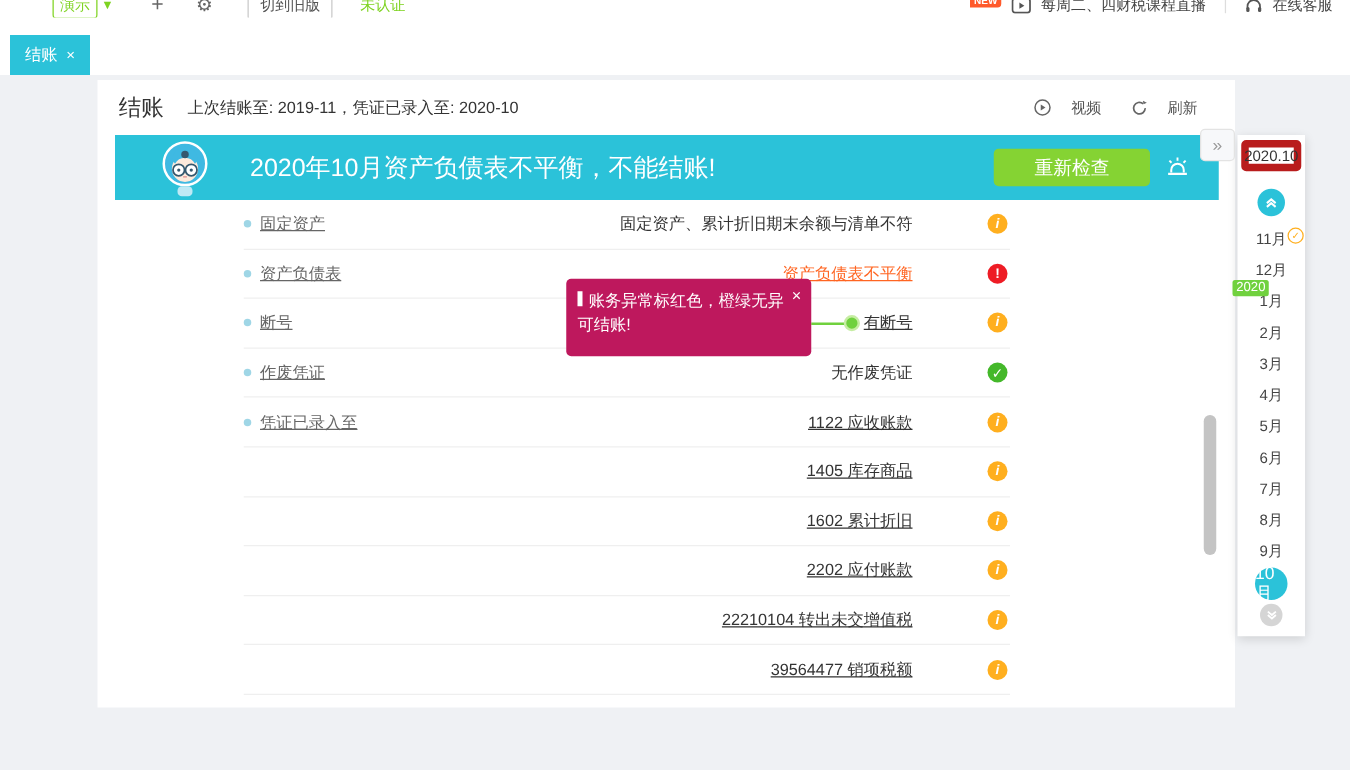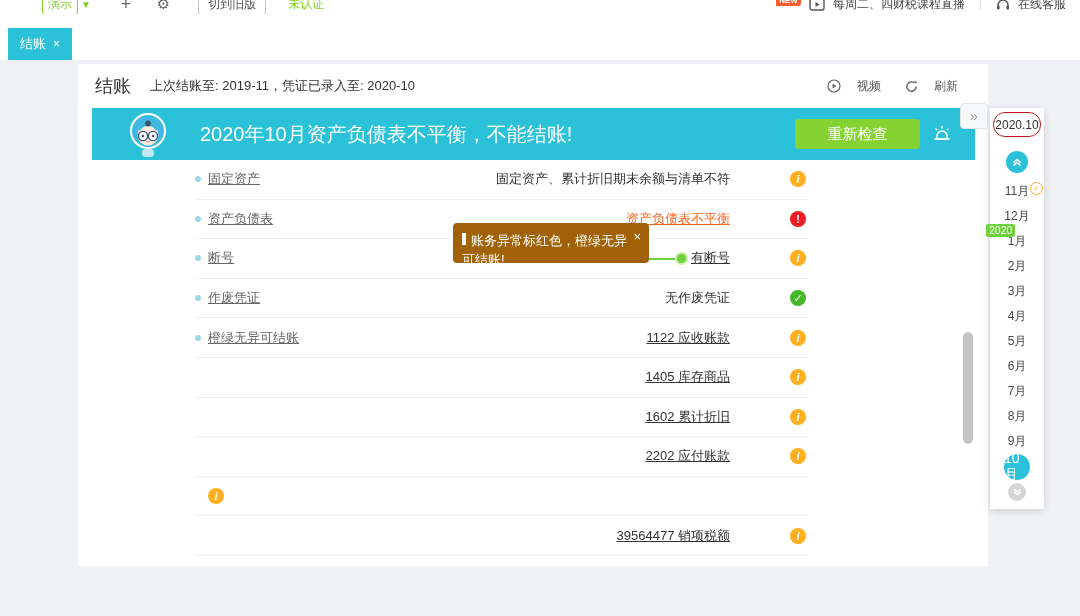--- a/index.html
+++ b/index.html
@@ -69,7 +69,7 @@
 
   
   .month-panel { position:absolute; left:990px; top:108px; width:54px; background:#fff; box-shadow:0 2px 8px rgba(0,0,0,.14); padding-bottom:8px; z-index:4; }
-  .period-box { margin:4px 3px 0 3px; height:25px; border:1px solid #b91c1c; border-radius:12px; font-size:12px; color:#333; display:flex; align-items:center; justify-content:center; cursor:pointer; background:#fff; }
+  .period-box { margin:4px 3px 0 3px; height:25px; border:6px solid #b91c1c; border-radius:4px; font-size:12px; color:#333; display:flex; align-items:center; justify-content:center; cursor:pointer; background:#fff; }
   .nav-circle { width:22px; height:22px; border-radius:50%; margin:14px auto 6px auto; display:flex; align-items:center; justify-content:center; cursor:pointer; }
   .nav-up { background:#2bc2d9; }
   .nav-down { background:#d5d5d5; width:18px; height:18px; margin:4px auto 0 auto; }

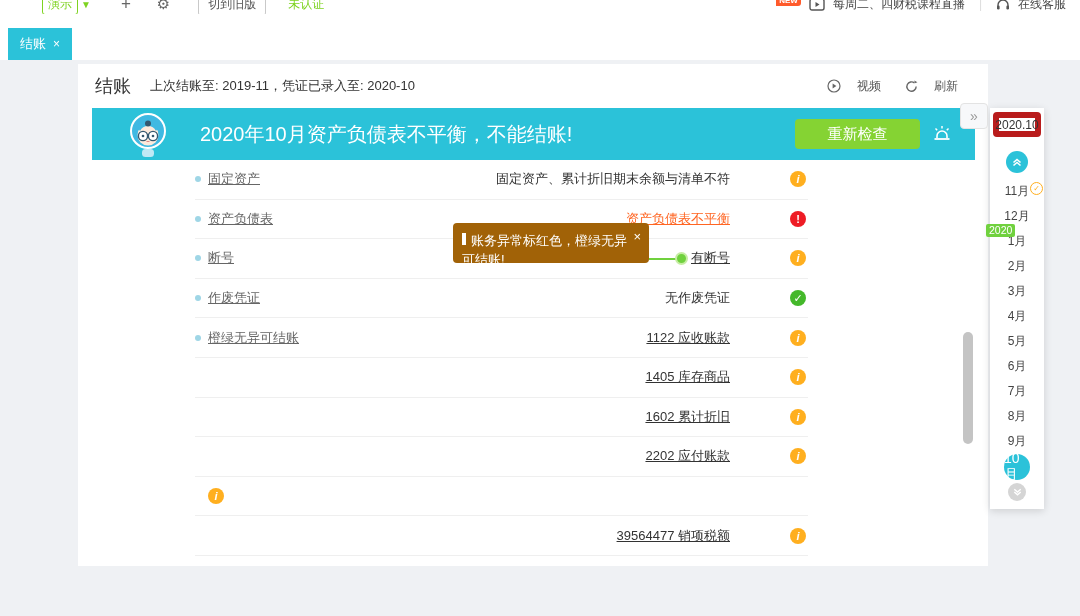--- a/index.html
+++ b/index.html
@@ -55,7 +55,7 @@
   .status-icon.success { background:#44b82a; }
 
   
-  .tooltip { position:absolute; left:258px; top:-16px; width:196px; height:40px; background:#a16207; border-radius:4px; color:#fff; font-size:13px; line-height:19px; padding:8px 20px 8px 9px; z-index:6; }
+  .tooltip { position:absolute; left:258px; top:-16px; width:196px; height:62px; background:#be185d; border-radius:4px; color:#fff; font-size:13px; line-height:19px; padding:8px 20px 8px 9px; z-index:6; }
   .tt-bar { display:inline-block; width:4px; height:12px; background:#fff; margin-right:5px; }
   .tt-close { position:absolute; top:7px; right:8px; font-size:13px; line-height:1; cursor:pointer; }
   .tt-line { position:absolute; left:454px; top:19px; width:28px; height:2px; background:#70d13e; z-index:5; }

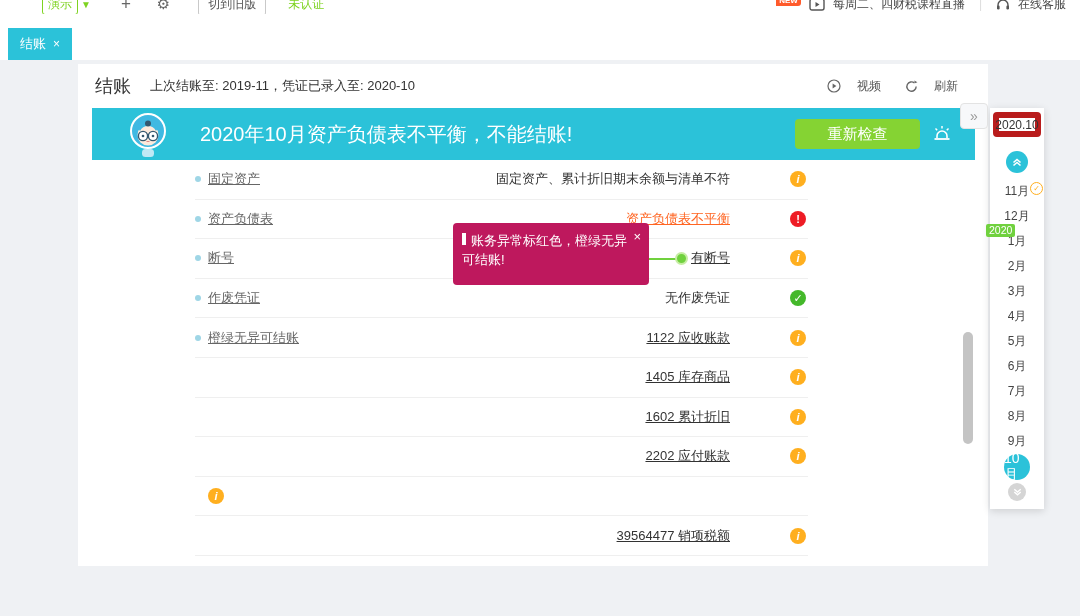--- a/index.html
+++ b/index.html
@@ -203,7 +203,7 @@
 
     <div class="row">
       <span class="bullet"></span>
-      <span class="row-label">橙绿无异可结账</span>
+      <span class="row-label">凭证已录入至</span>
       <span class="row-value link">1122 应收账款</span>
       <span class="status-icon warning">i</span>
     </div>

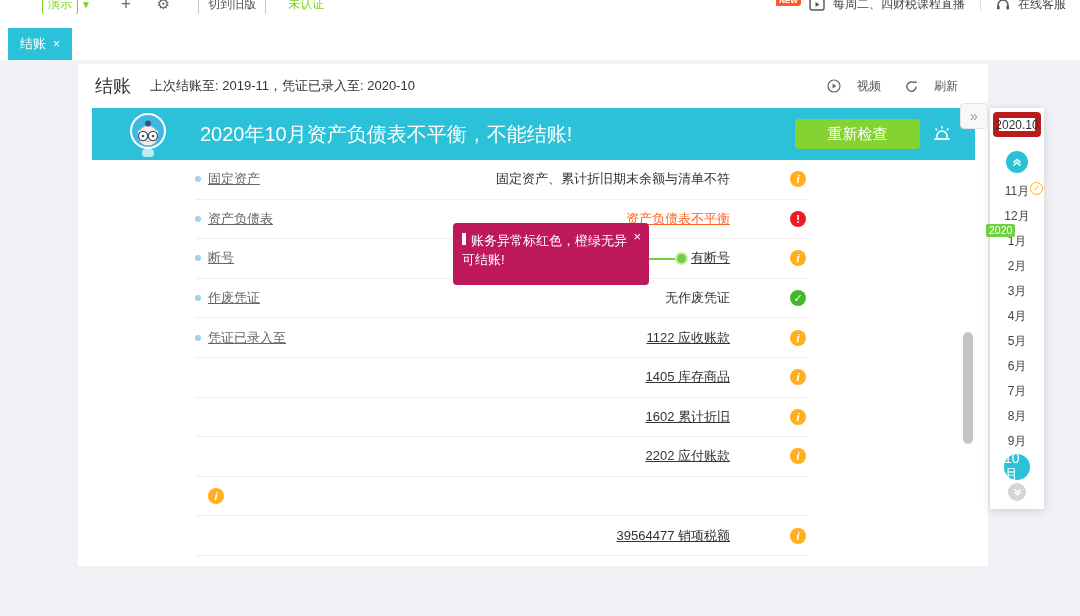--- a/index.html
+++ b/index.html
@@ -232,6 +232,7 @@
     <div class="row">
       <span class="bullet hidden"></span>
       <span class="row-label"></span>
+      <span class="row-value link">22210104 转出未交增值税</span>
       <span class="status-icon warning">i</span>
     </div>
 

